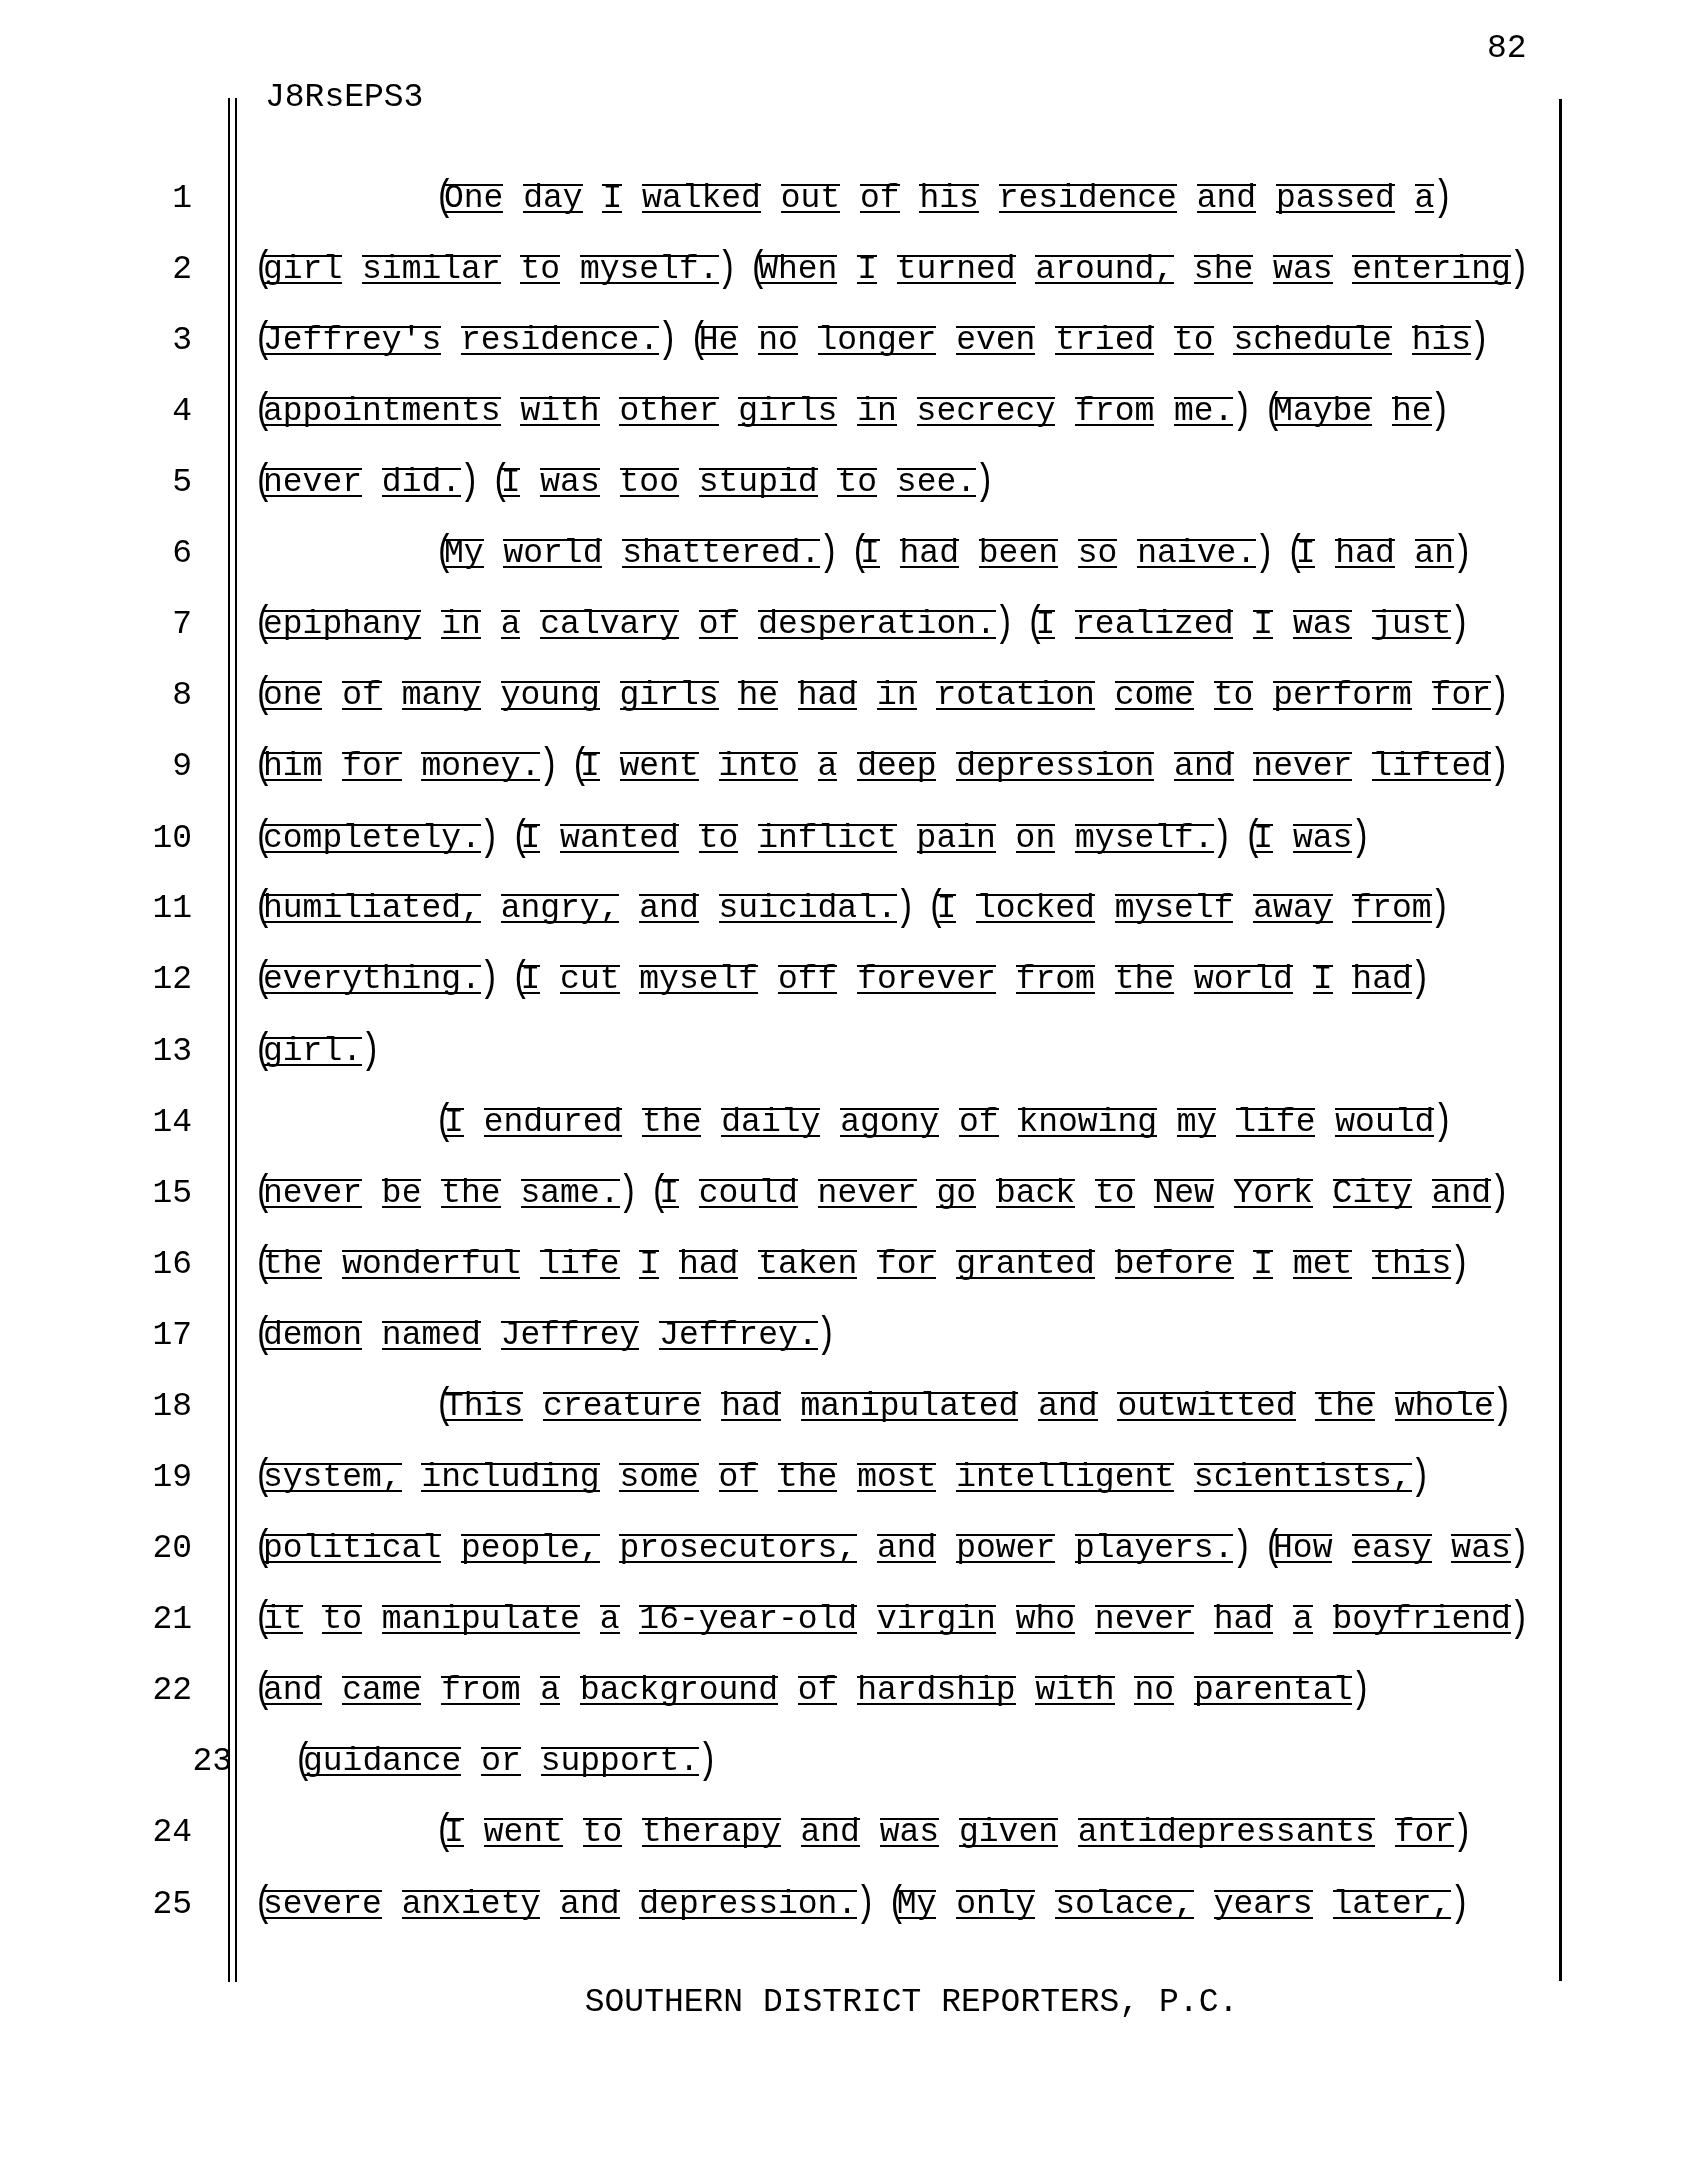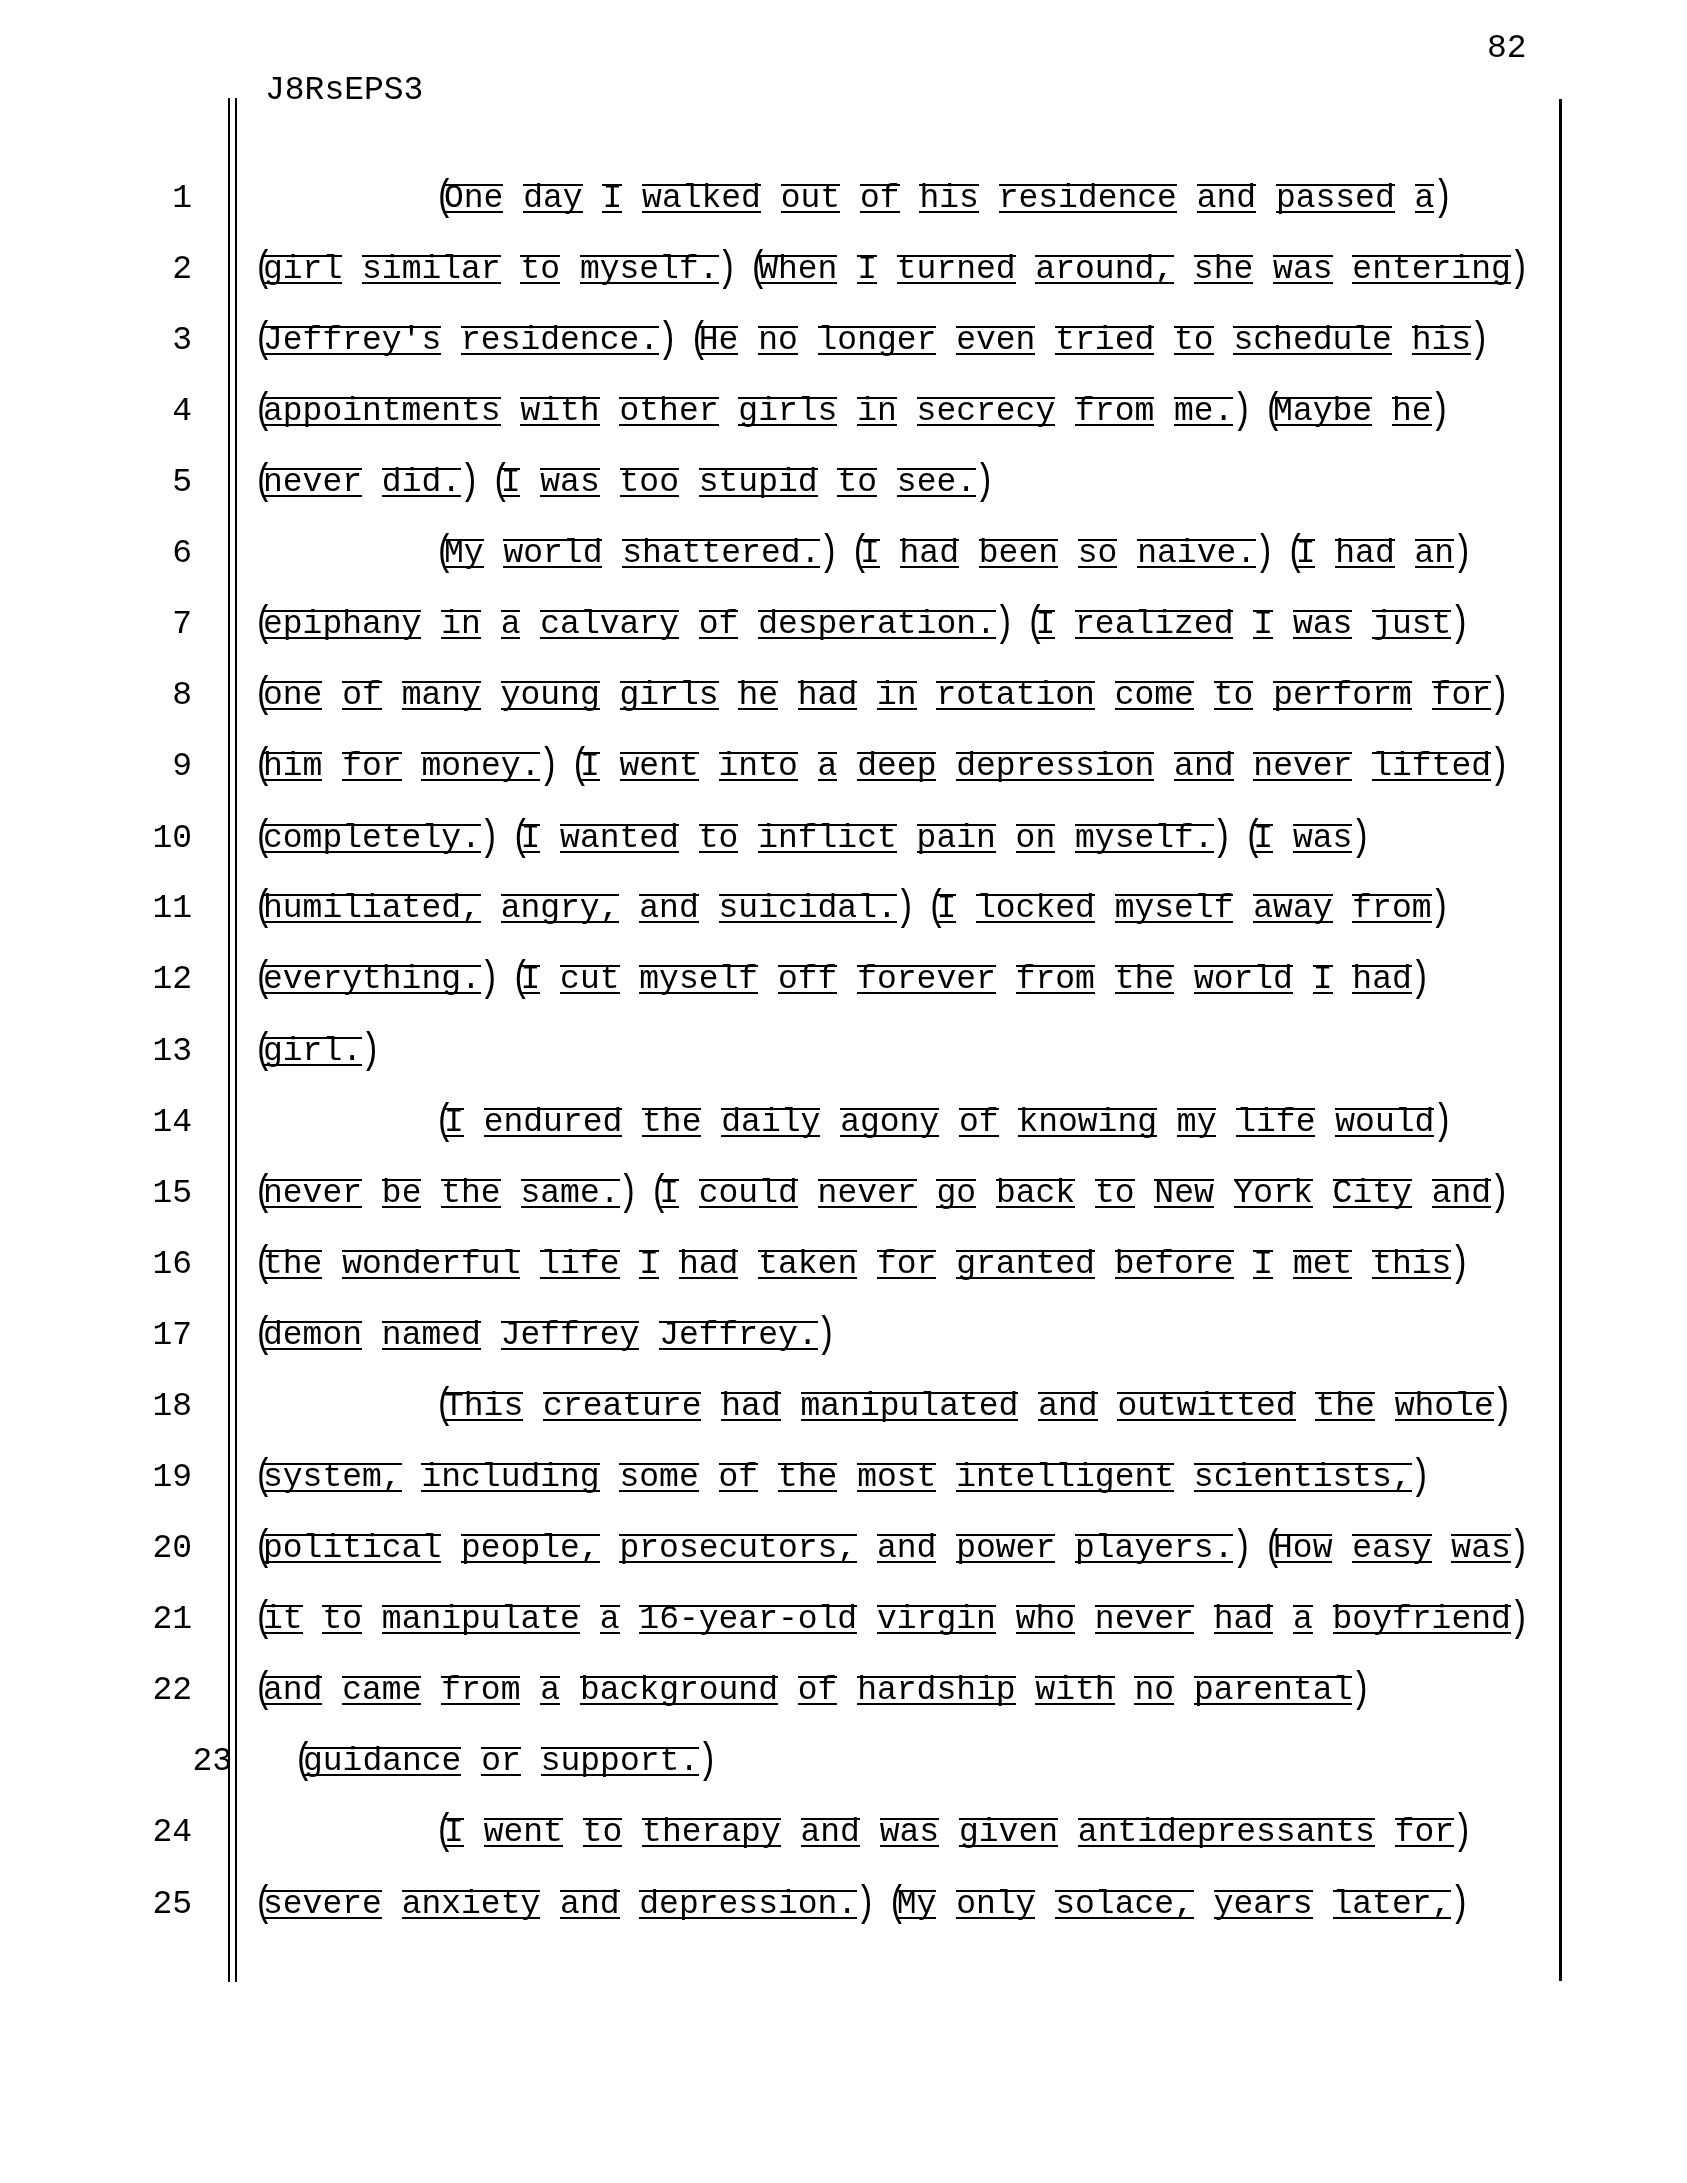--- a/index.html
+++ b/index.html
@@ -21,7 +21,7 @@
   }
   .header-code {
     position: absolute;
-    top: 76px;
+    top: 83px;
     left: 265px;
     line-height: 29px;
   }

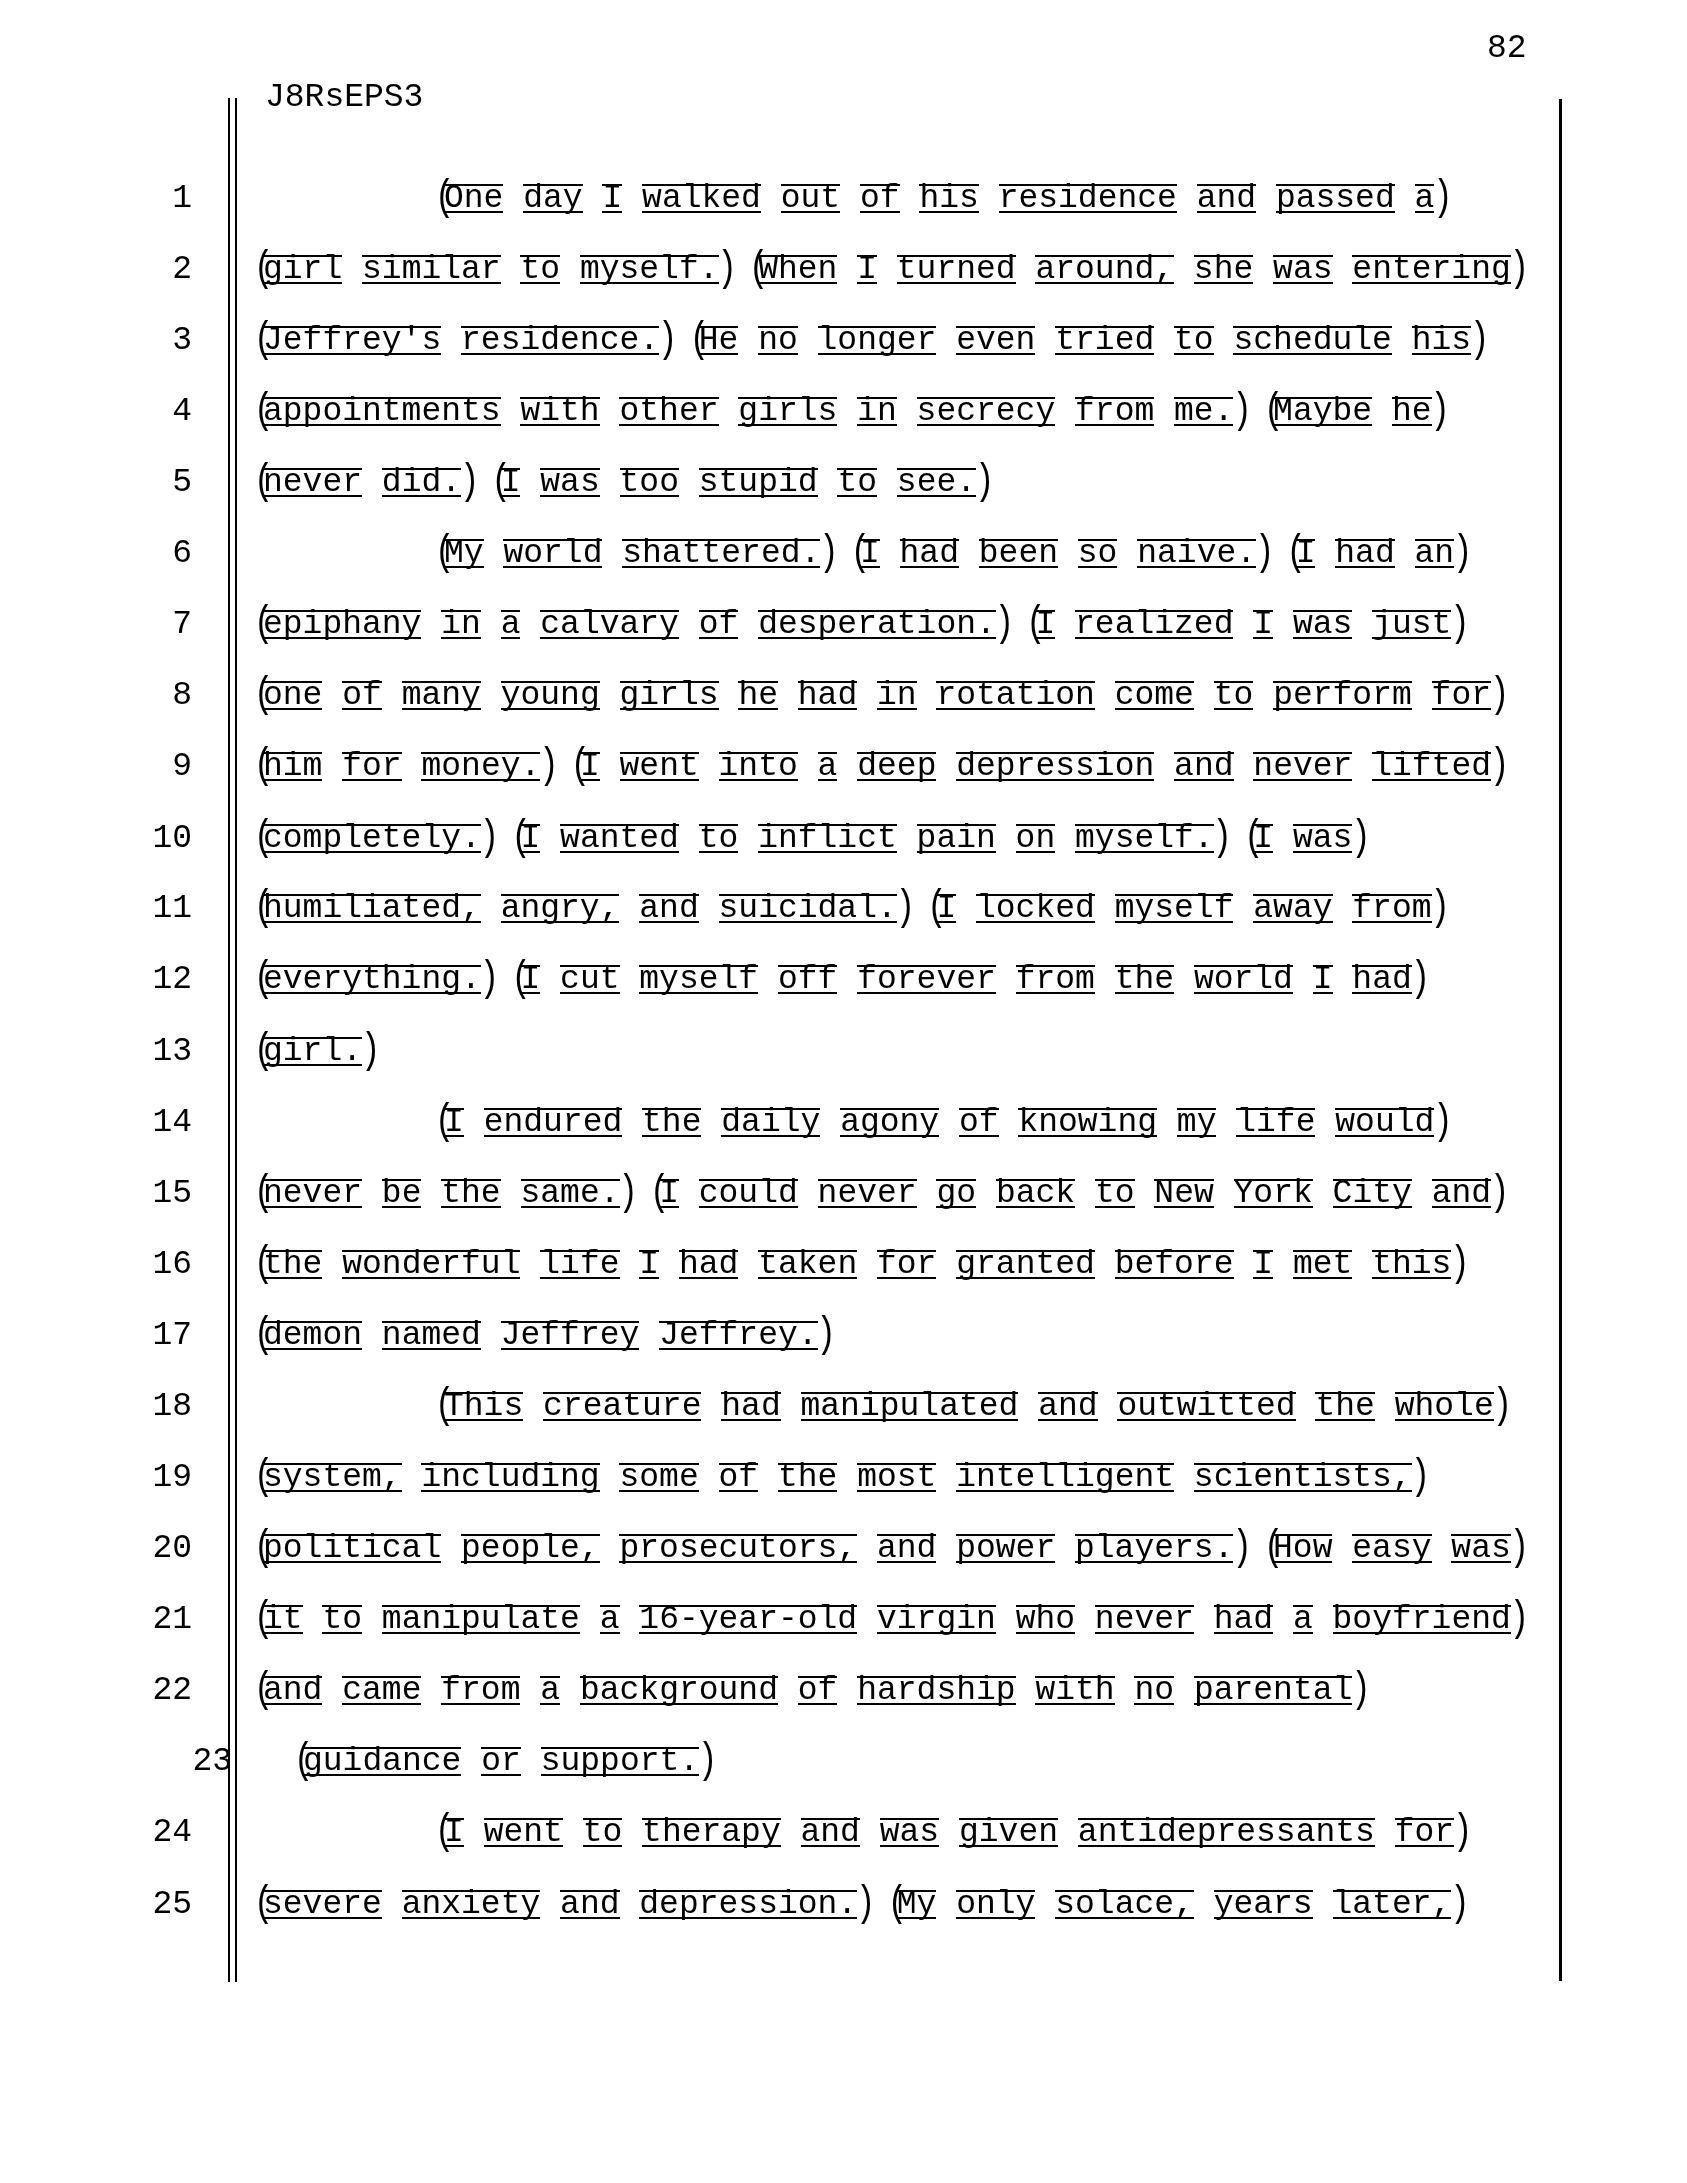--- a/index.html
+++ b/index.html
@@ -128,6 +128,7 @@
       <div class="row" style="top: 1890px;"><span class="num">25</span><span class="text"><span class="seg"><span class="paren open">(</span><span class="w">severe</span> <span class="w">anxiety</span> <span class="w">and</span> <span class="w">depression.</span><span class="paren close">)</span></span>  <span class="seg"><span class="paren open">(</span><span class="w">My</span> <span class="w">only</span> <span class="w">solace,</span> <span class="w">years</span> <span class="w">later,</span><span class="paren close">)</span></span></span></div>
     </div>
 
+  <div class="footer-line footer-org">SOUTHERN DISTRICT REPORTERS, P.C.</div>
 
 </div>
 

